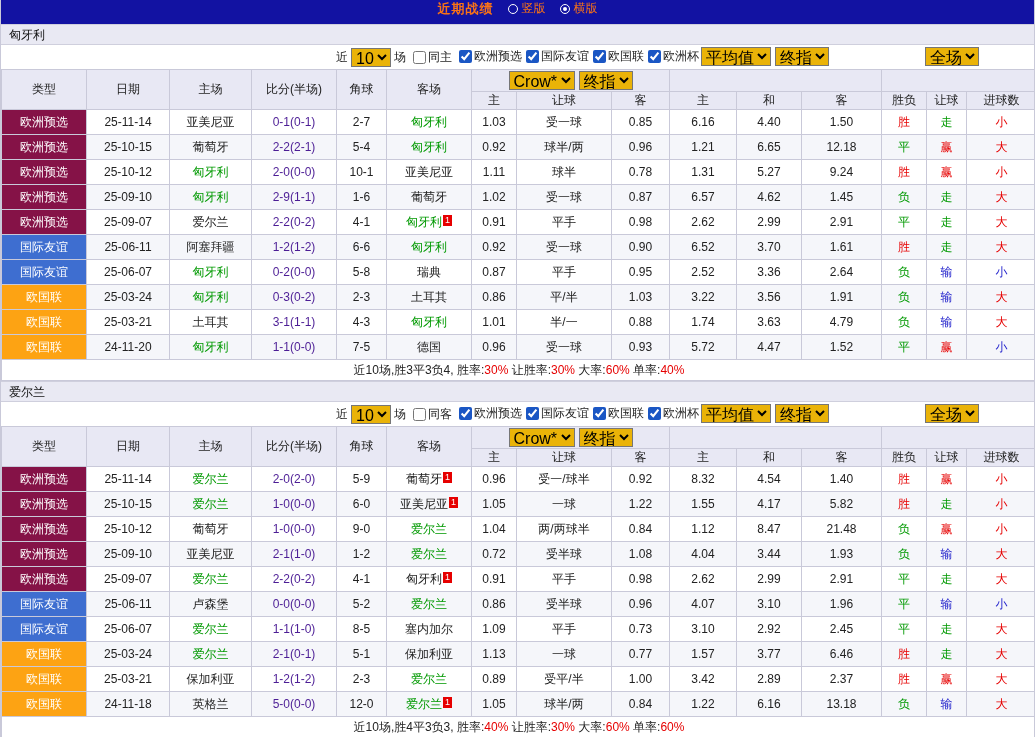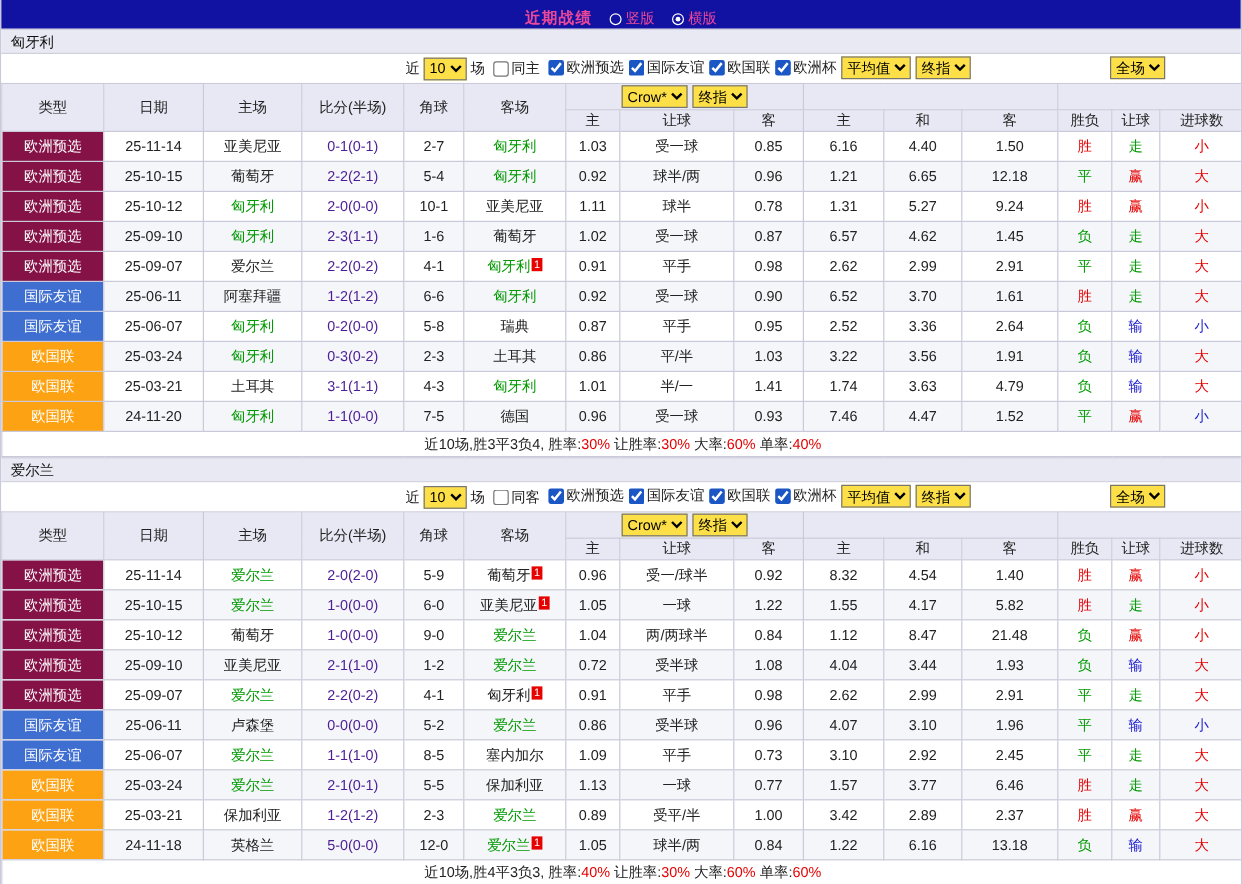--- a/index.html
+++ b/index.html
@@ -14,8 +14,8 @@
   }
   
   .topbar {
-    height: 24px; background: #1212a2; color: #ec4899;
-    display: flex; align-items: flex-end; justify-content: center; gap: 14px;
+    height: 24px; background: #1212a2; color: #f97316;
+    display: flex; align-items: flex-start; justify-content: center; gap: 14px;
   }
   .topbar .ttl { font-weight: bold; font-size: 13px; letter-spacing: 1px; }
   .views { display: inline-flex; gap: 14px; align-items: center; }

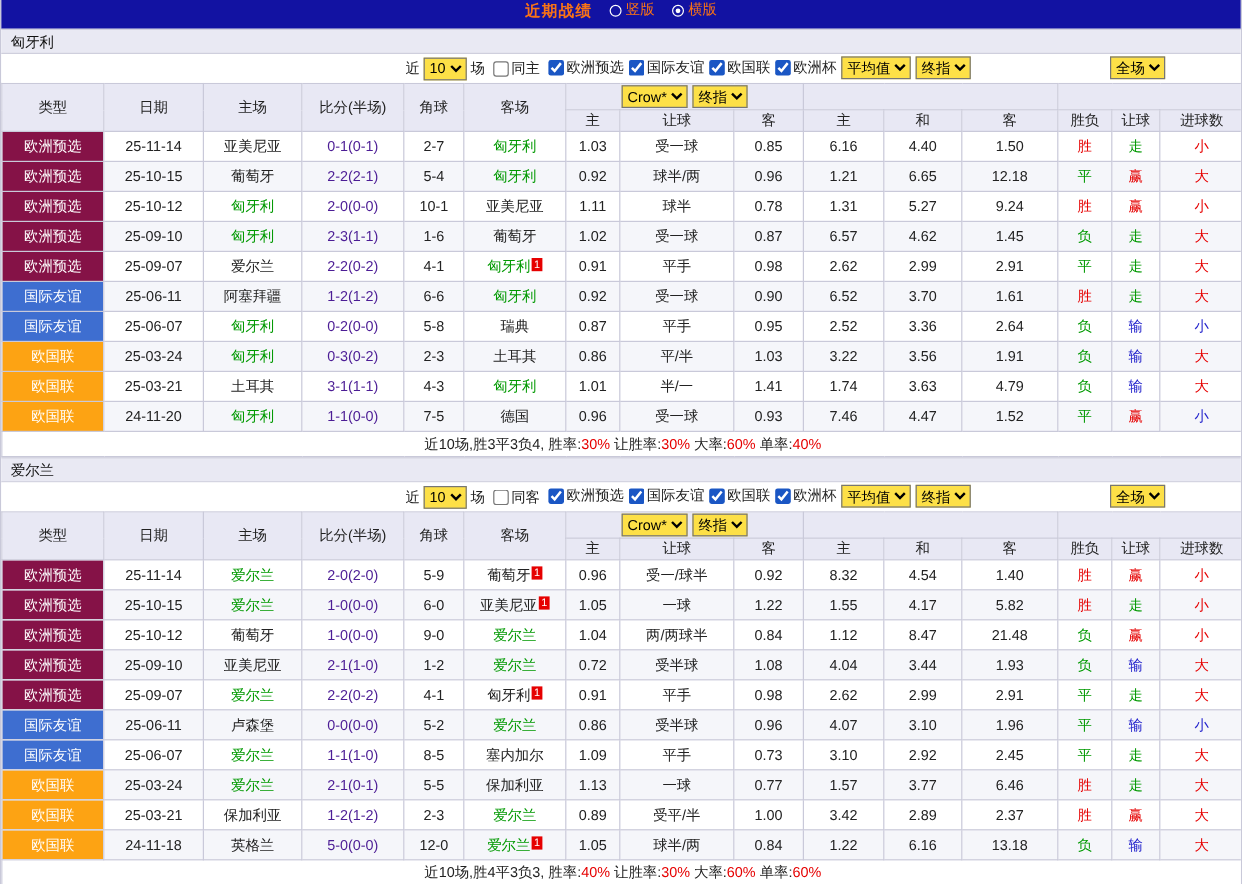--- a/index.html
+++ b/index.html
@@ -38,7 +38,7 @@
     height: 24px; position: relative; background: #fff;
     display: flex; align-items: center; justify-content: center; gap: 3px;
   }
-  .filter-row select, .sel-cell select { font-size: 12px; height: 19px; background: #fde047; }
+  .filter-row select, .sel-cell select { font-size: 16px; height: 19px; background: #eab308; }
   .filter-row label { display: inline-flex; align-items: center; gap: 1px; }
   .filter-row input[type=checkbox] { width: 13px; height: 13px; margin: 0 1px 0 4px; accent-color: #1a56c4; }
   .eu-sel { position: absolute; left: 700px; top: 2px; display: flex; gap: 4px; }

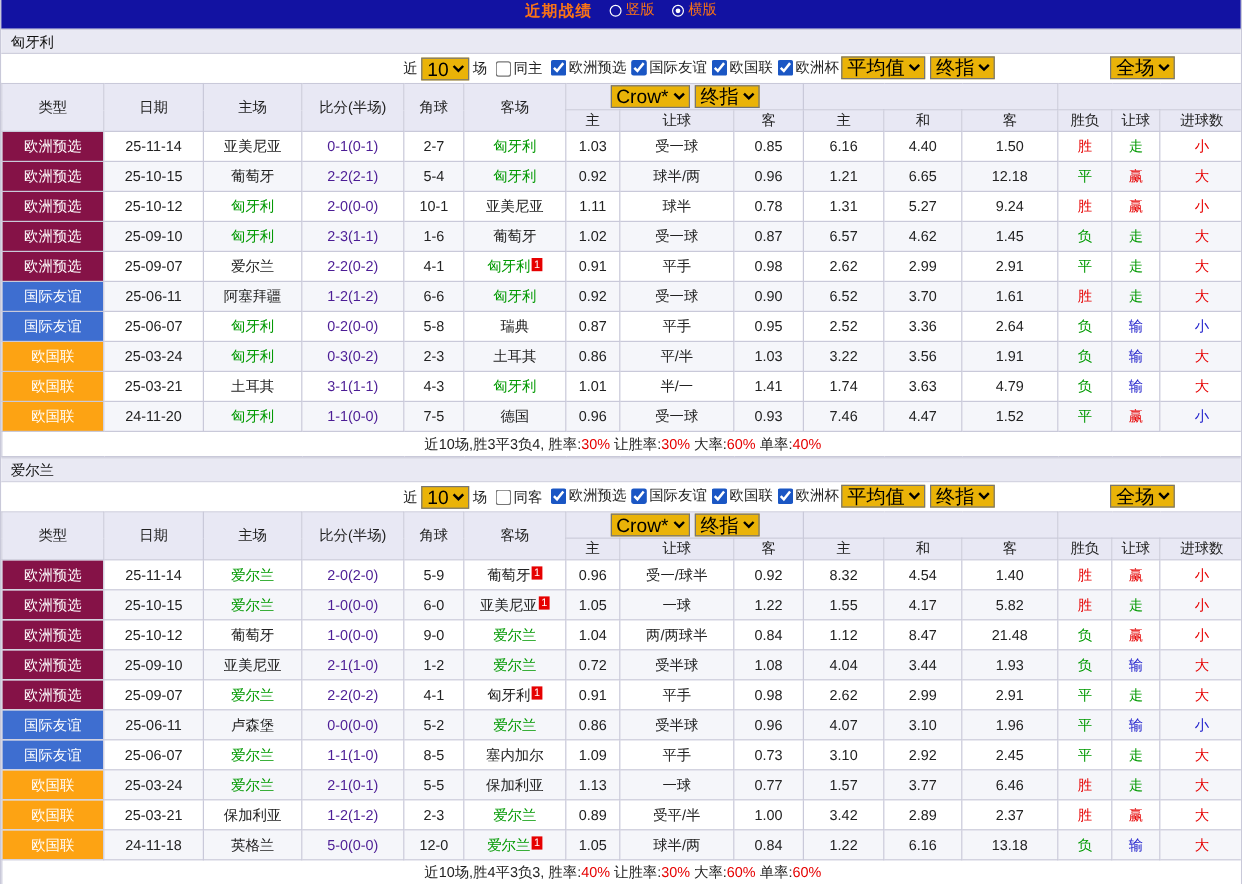--- a/index.html
+++ b/index.html
@@ -215,7 +215,7 @@
             <td class="type-td" style="background: rgb(133, 18, 71);">欧洲预选</td>
             <td>25-09-10</td>
             <td><span class="team-focus">匈牙利</span></td>
-            <td class="score">2-3(1-1)</td>
+            <td class="score">2-9(1-1)</td>
             <td>1-6</td>
             <td><span class="team-plain">葡萄牙</span></td>
             <td>1.02</td>

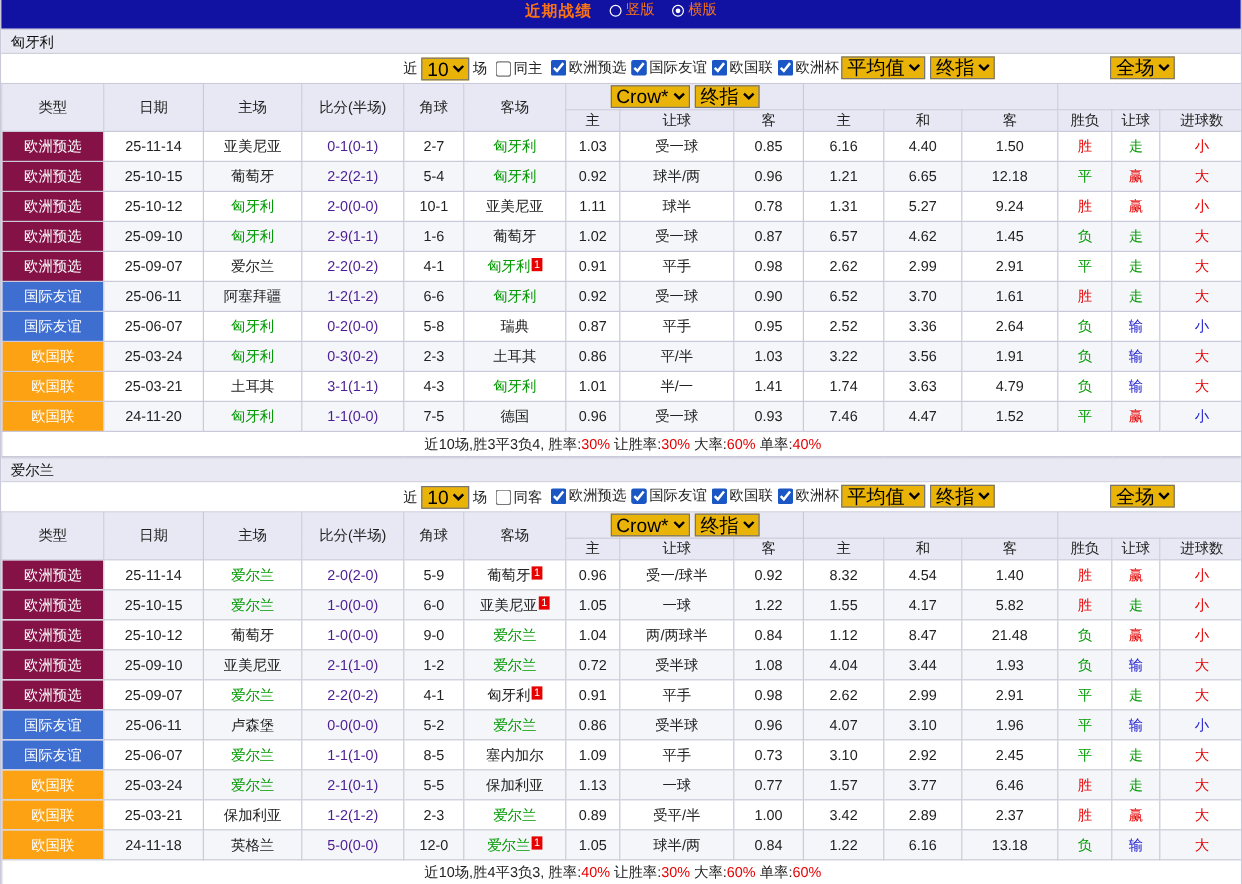--- a/index.html
+++ b/index.html
@@ -305,7 +305,7 @@
             <td><span class="team-focus">匈牙利</span></td>
             <td>1.01</td>
             <td>半/一</td>
-            <td>1.41</td>
+            <td>0.88</td>
             <td>1.74</td>
             <td>3.63</td>
             <td>4.79</td>

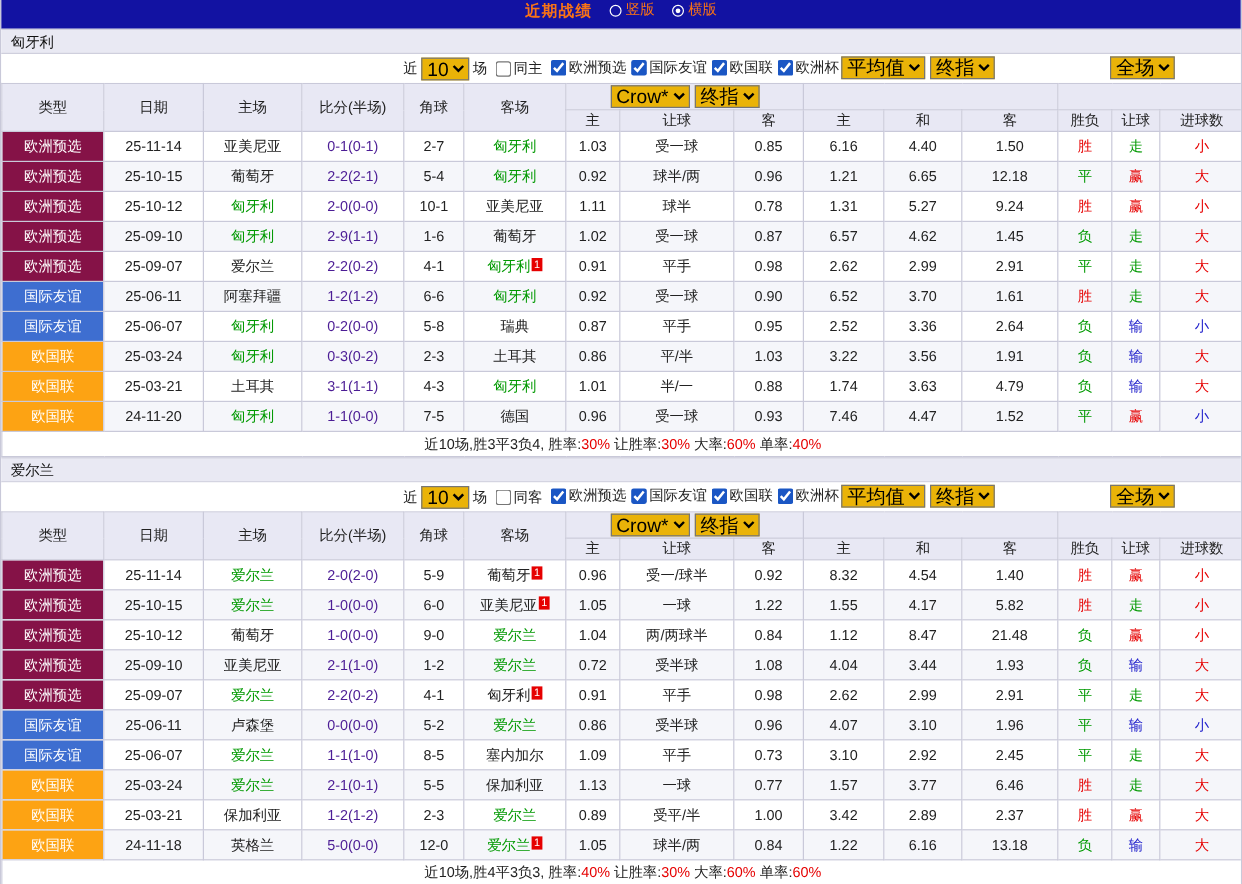--- a/index.html
+++ b/index.html
@@ -323,7 +323,7 @@
             <td>0.96</td>
             <td>受一球</td>
             <td>0.93</td>
-            <td>7.46</td>
+            <td>5.72</td>
             <td>4.47</td>
             <td>1.52</td>
             <td style="color: rgb(0, 153, 0);">平</td>

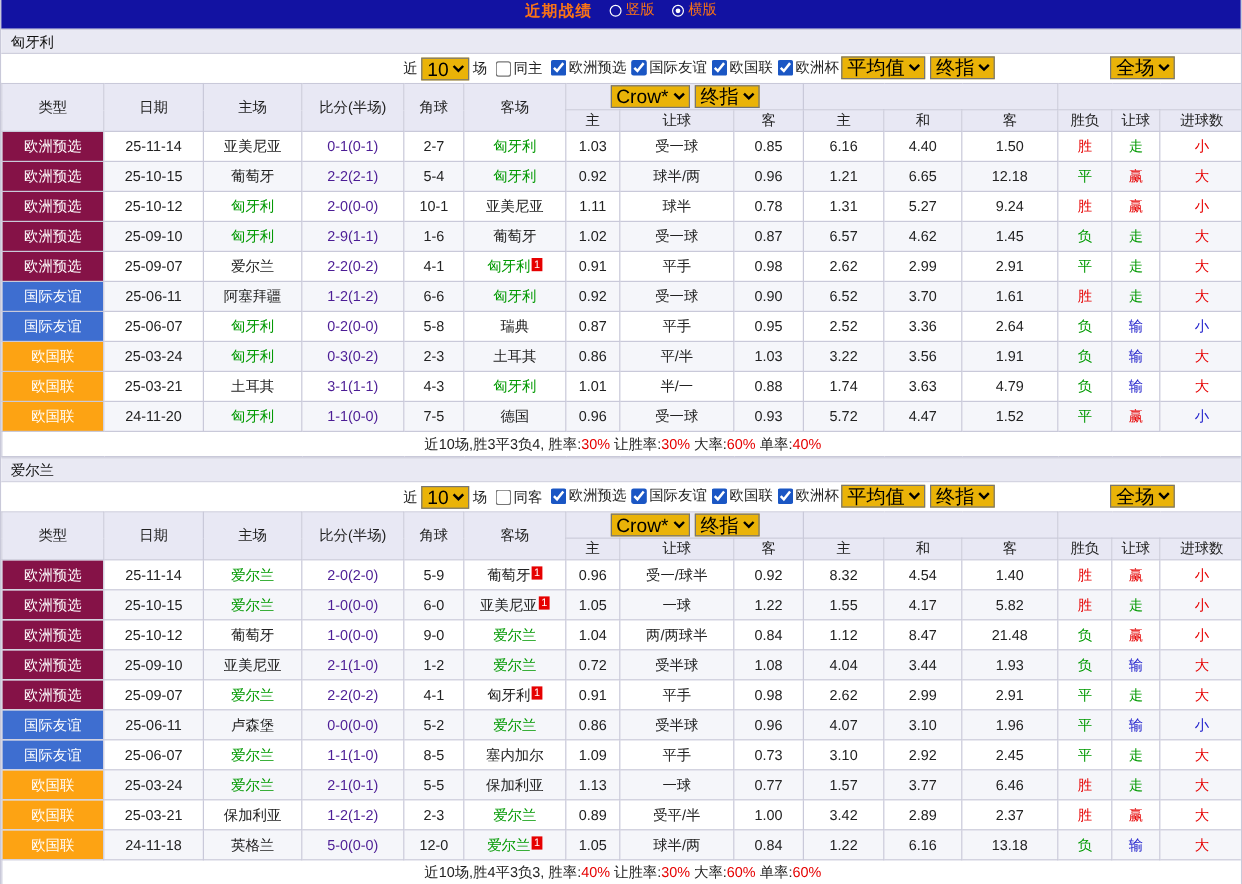--- a/index.html
+++ b/index.html
@@ -537,7 +537,7 @@
             <td>25-03-24</td>
             <td><span class="team-focus">爱尔兰</span></td>
             <td class="score">2-1(0-1)</td>
-            <td>5-5</td>
+            <td>5-1</td>
             <td><span class="team-plain">保加利亚</span></td>
             <td>1.13</td>
             <td>一球</td>

